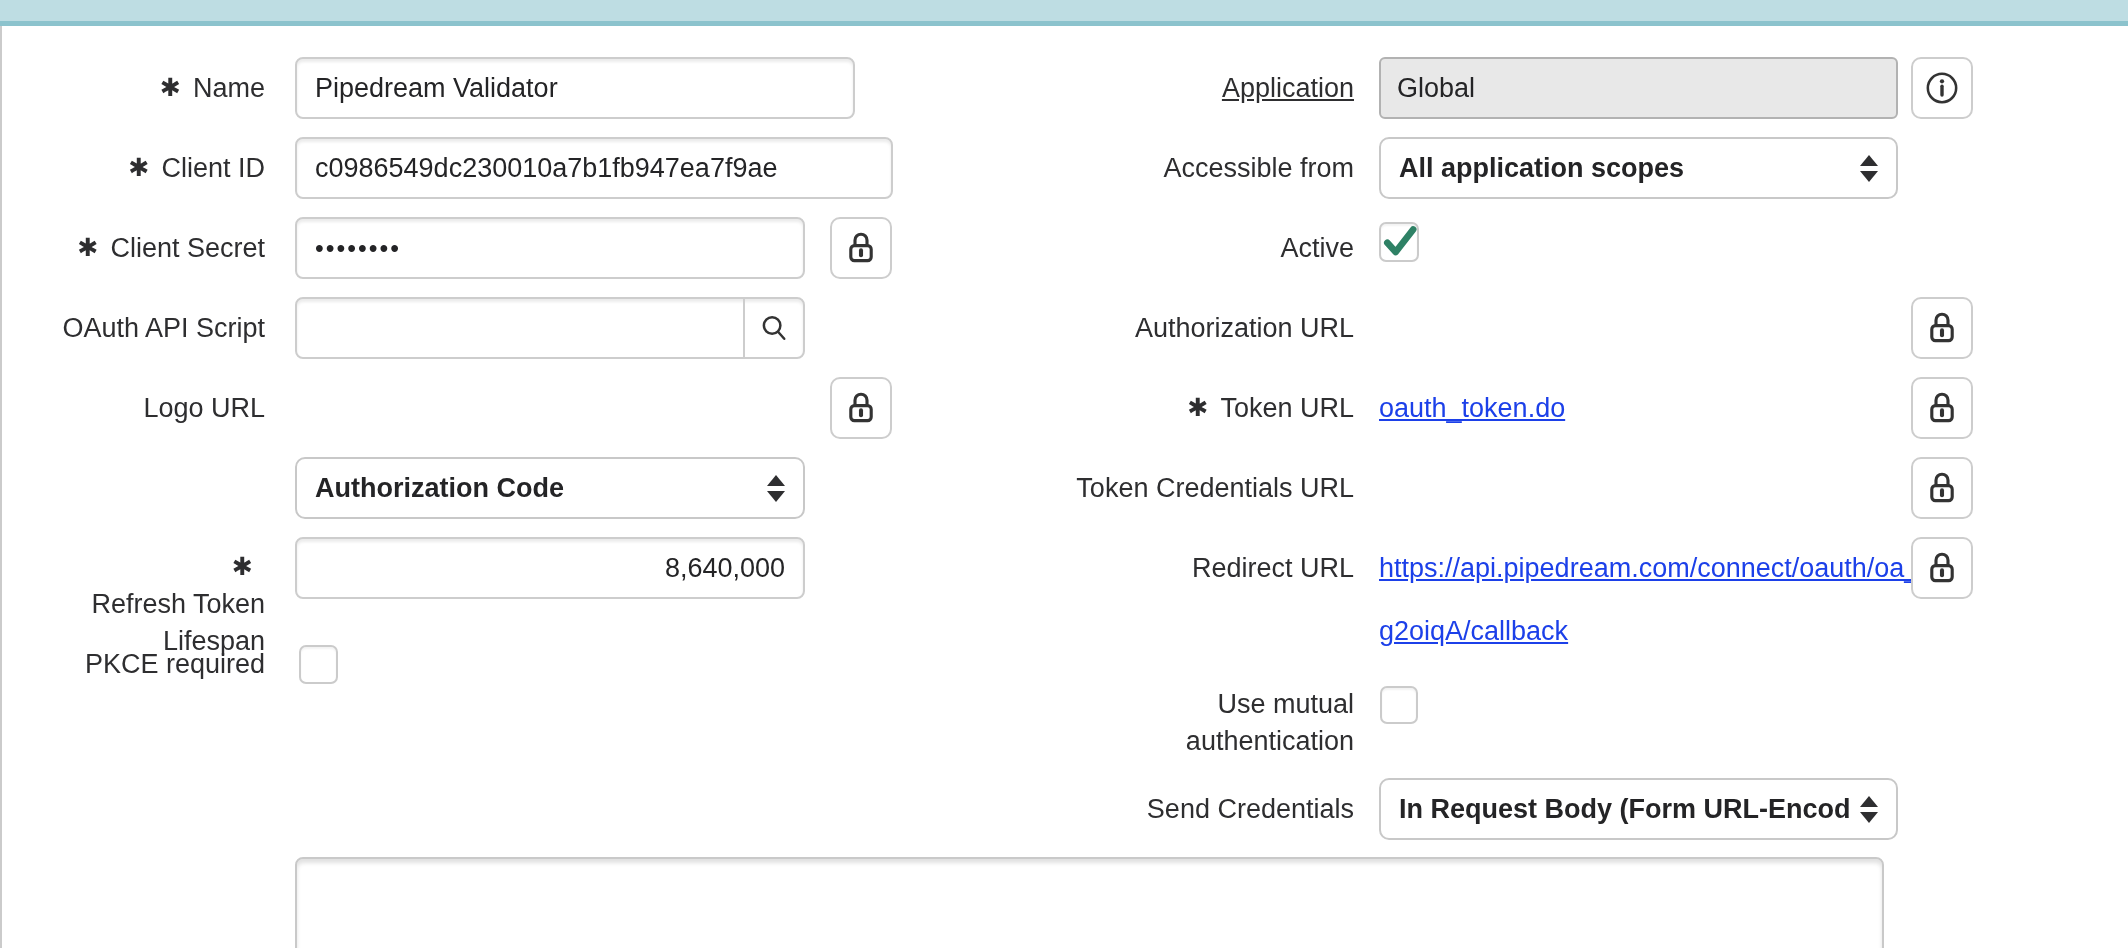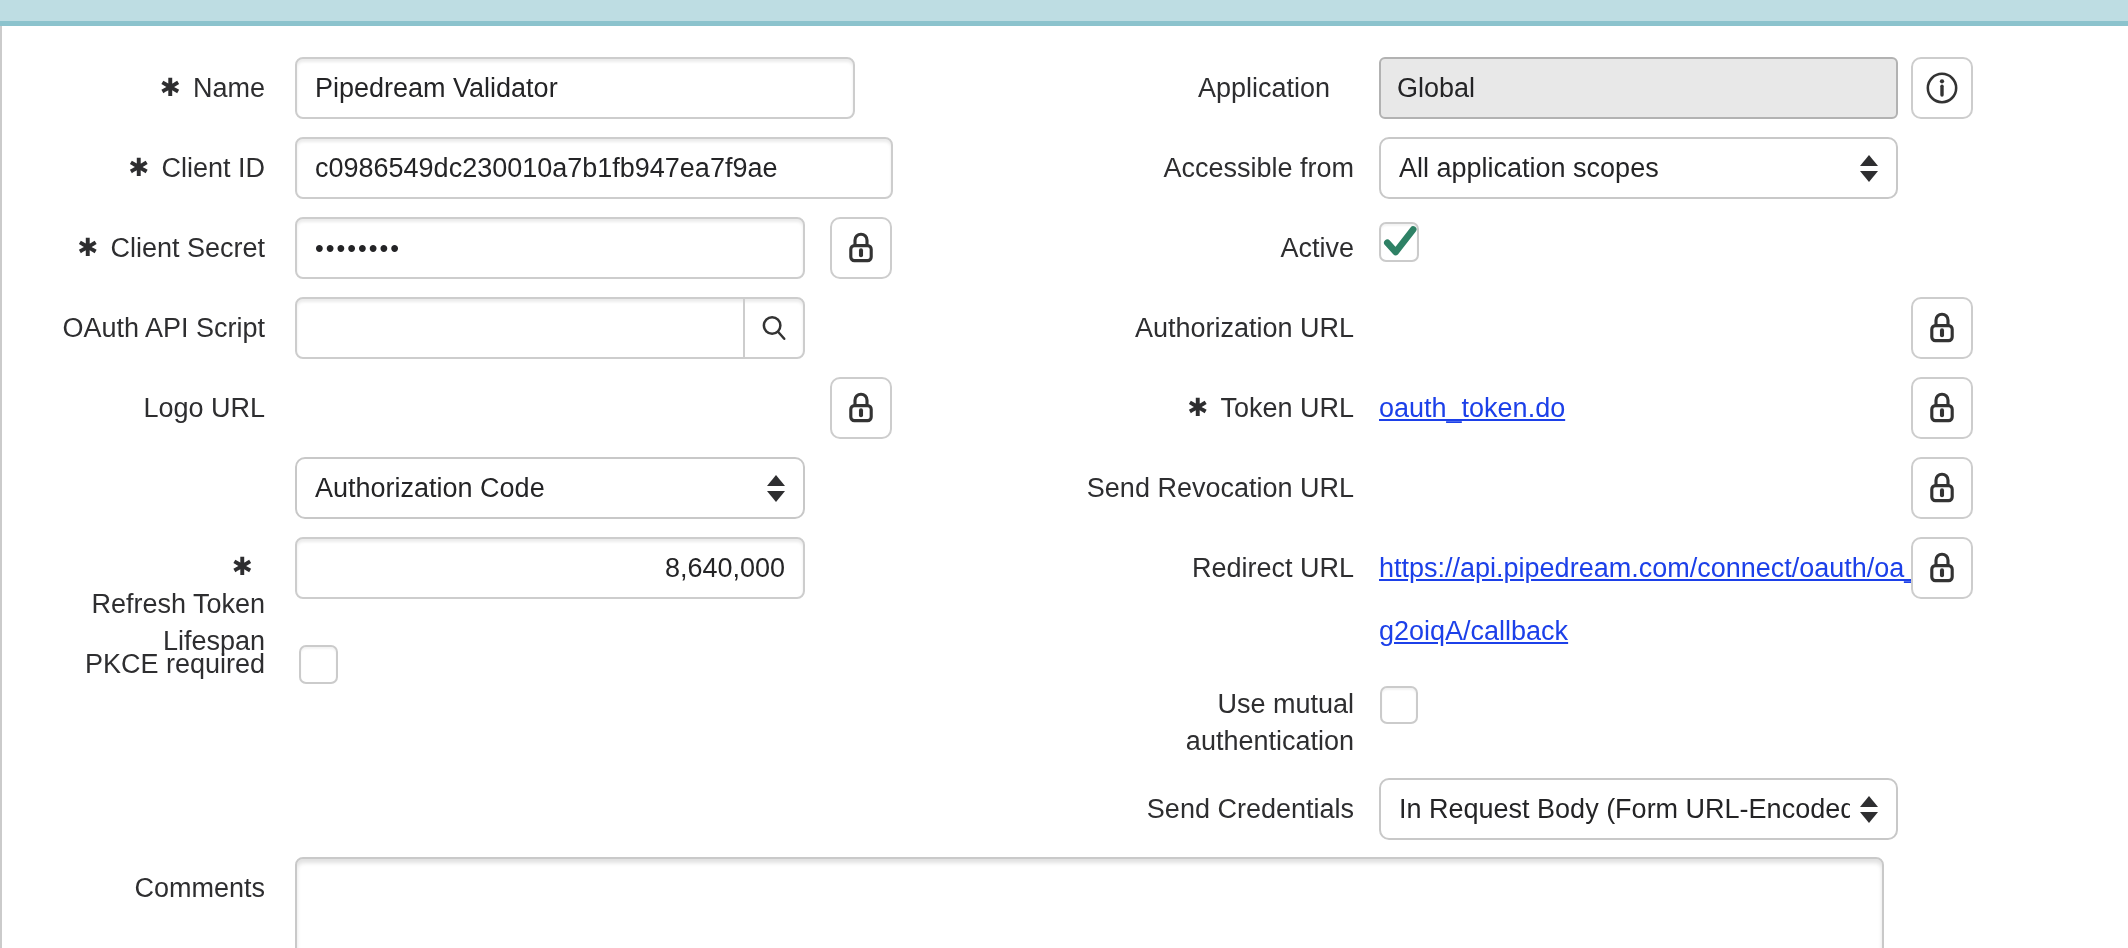--- a/index.html
+++ b/index.html
@@ -131,7 +131,7 @@
   <div class="lbl" style="top:857px;right:1863px;"><span>Comments</span></div>
   <textarea class="comments" style="left: 295px; top: 857px; width: 1589px; height: 130px;" value=""></textarea>
 
-  <div class="lbl" style="top:57px;right:798px;"><span>Application</span></div>
+  <div class="lbl" style="top:57px;right:774px;text-decoration:underline;"><span>Application</span></div>
   <div class="readonly" style="left:1379px;top:57px;width:519px;padding-left:16px;">Global</div>
   <div class="sidebtn" style="left:1911px;top:57px;">
     <span>

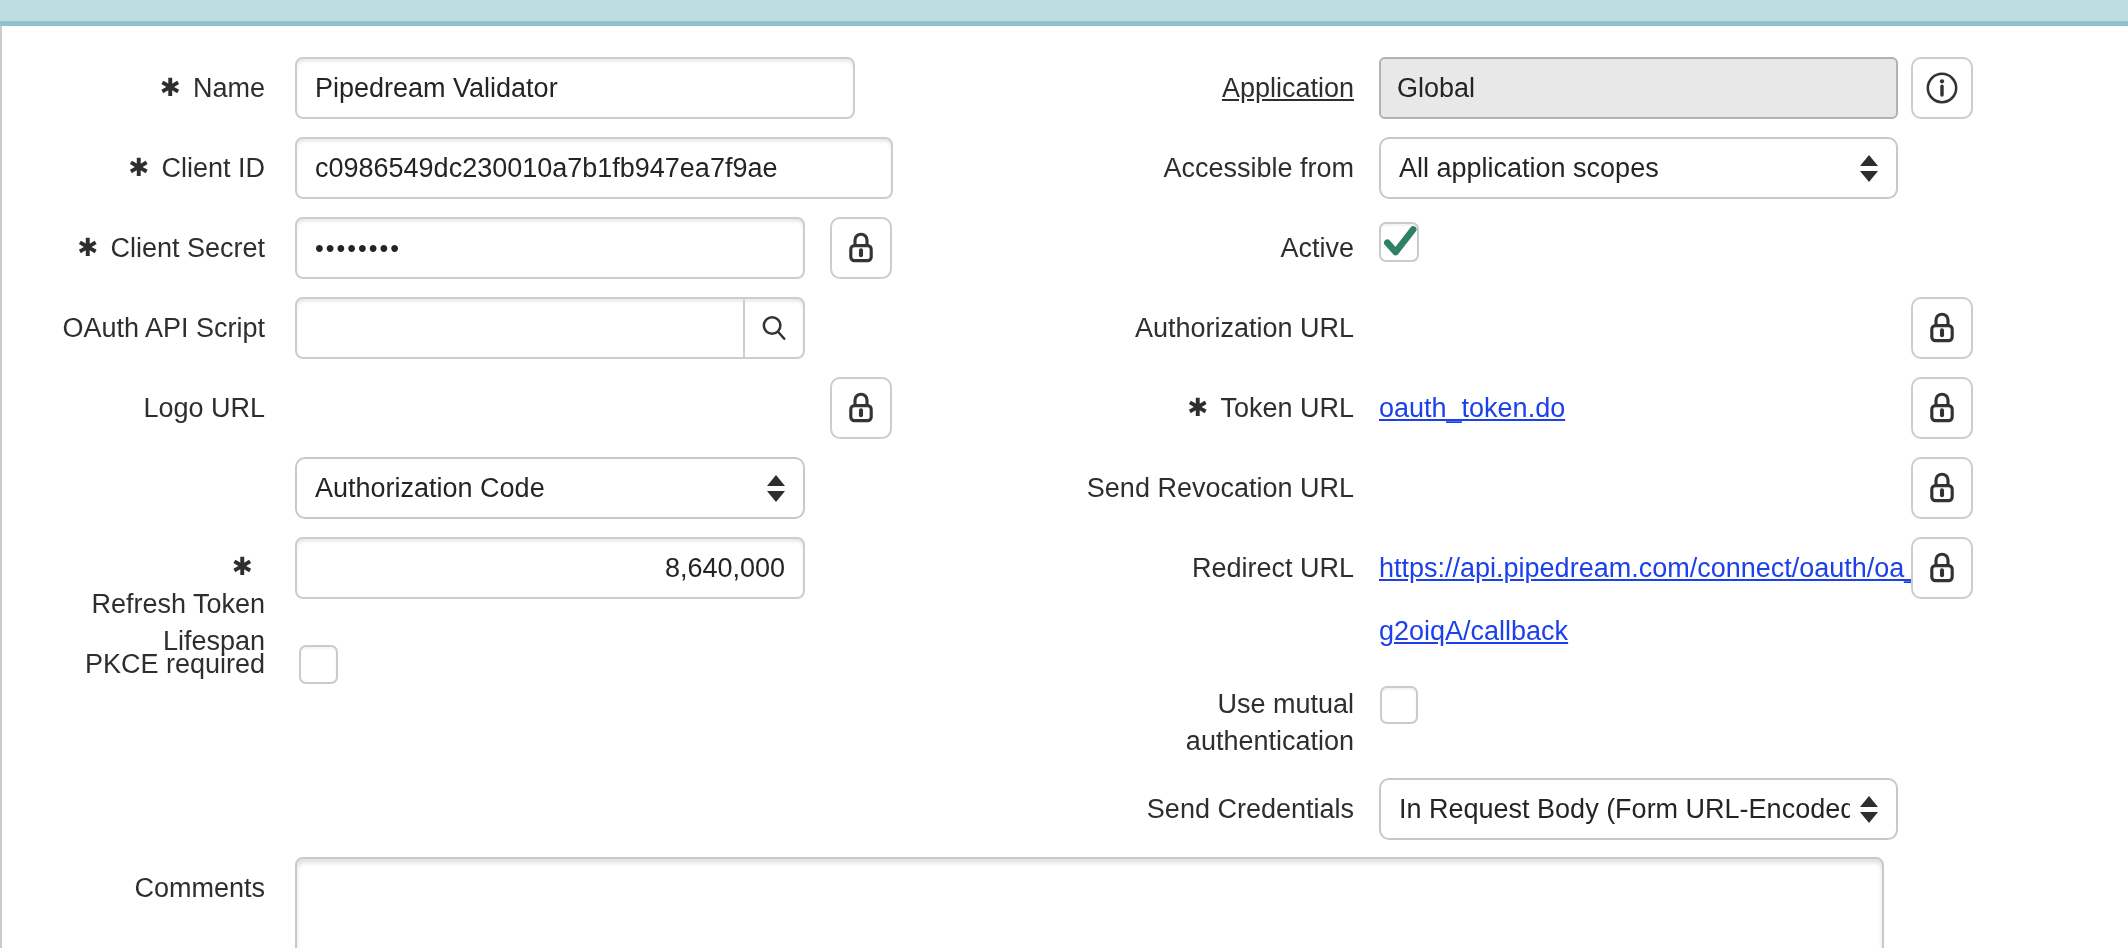--- a/index.html
+++ b/index.html
@@ -36,7 +36,7 @@
   }
   .select{
     position:absolute;box-sizing:border-box;height:62px;border:2px solid #c8c8c8;border-radius:10px;background:#fff;
-    display:flex;align-items:center;font-size:27px;color:#242426;padding:0 18px;cursor:pointer;
+    display:flex;align-items:center;font-size:27px;color:#242426;padding:0 18px;cursor:pointer;font-weight:bold;
   }
   .select .val{flex:1;white-space:nowrap;overflow:hidden;}
   .spinner{display:flex;flex-direction:column;align-items:center;margin-left:10px;}

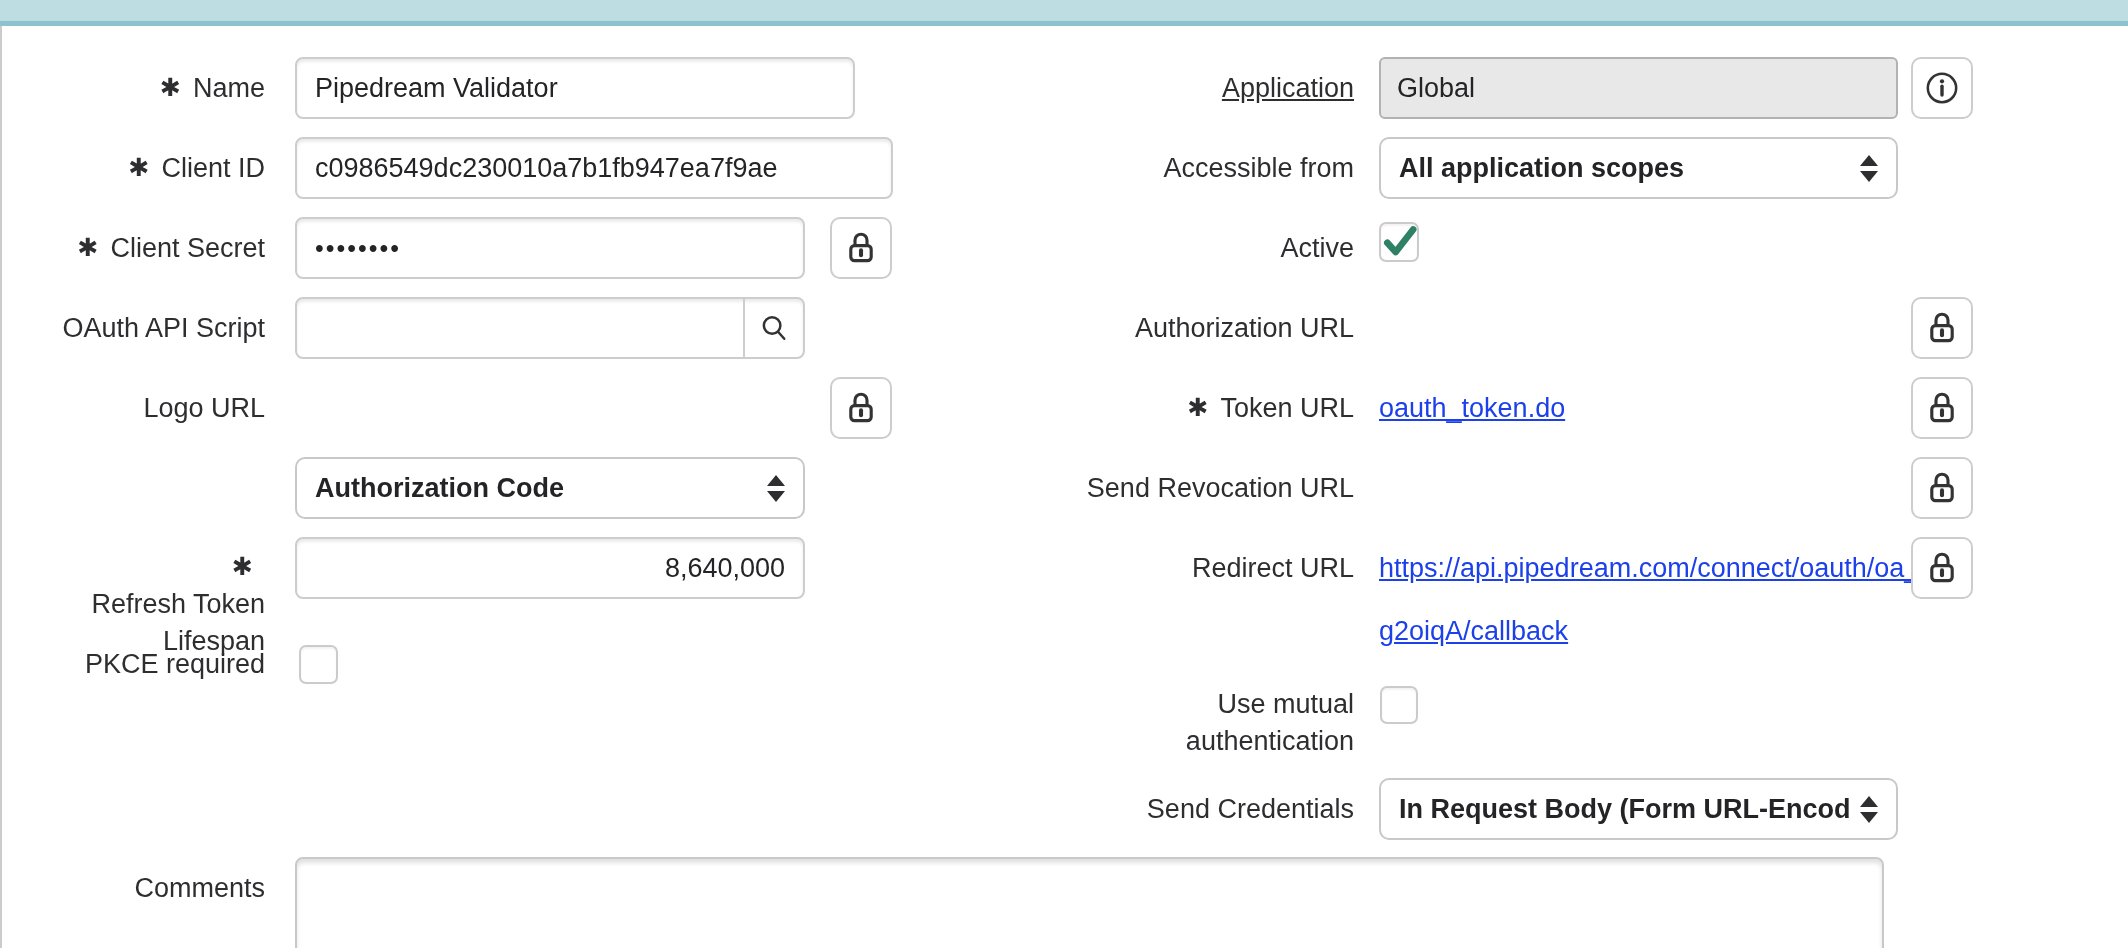--- a/index.html
+++ b/index.html
@@ -184,7 +184,7 @@
     </span>
   </div>
 
-  <div class="lbl" style="top:457px;right:774px;"><span>Send Revocation URL</span></div>
+  <div class="lbl" style="top:457px;right:774px;"><span>Token Credentials URL</span></div>
   <div class="sidebtn" style="left:1911px;top:457px;">
     <span>
       <svg width="32" height="36" viewBox="0 0 26 30" fill="none">

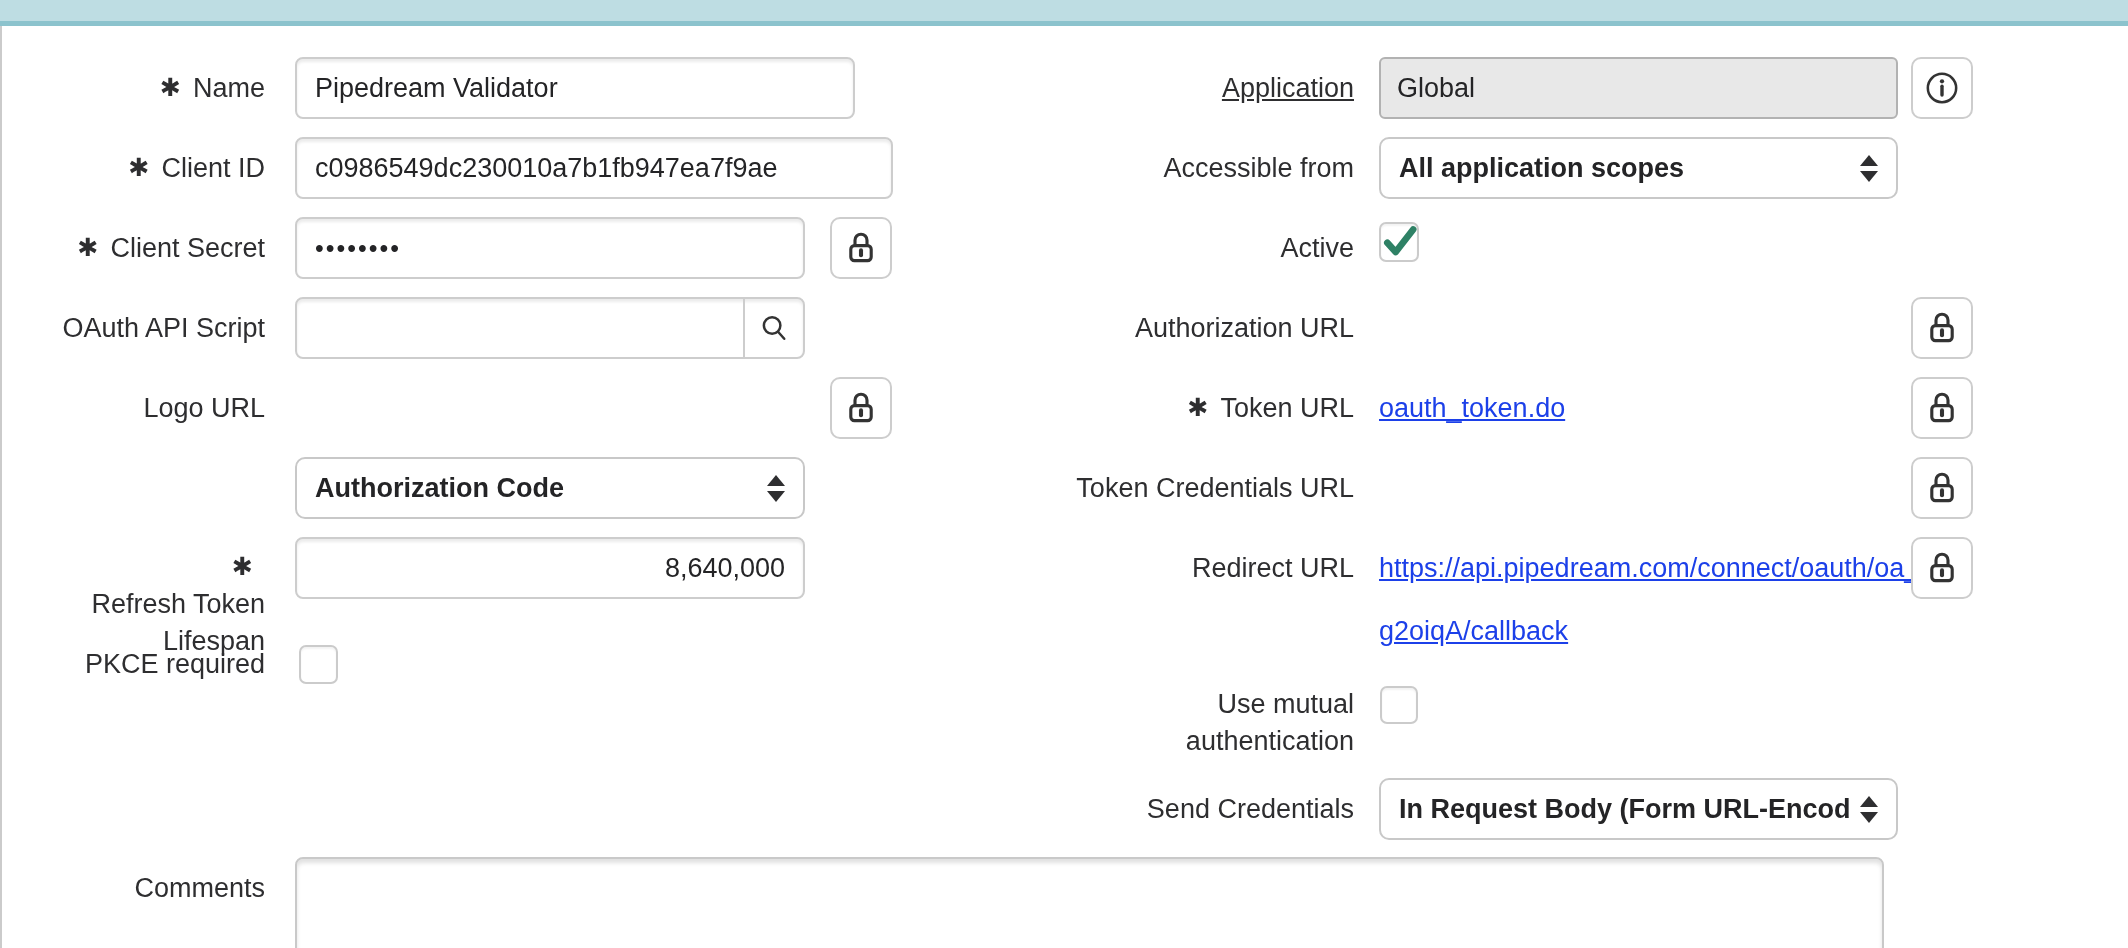--- a/index.html
+++ b/index.html
@@ -128,7 +128,6 @@
   <div class="lbl" style="top:633px;right:1863px;line-height:62px;"><span>PKCE required</span></div>
   <div class="checkbox" style="left:299px;top:645px;width:39px;height:39px;"></div>
 
-  <div class="lbl" style="top:857px;right:1863px;"><span>Comments</span></div>
   <textarea class="comments" style="left: 295px; top: 857px; width: 1589px; height: 130px;" value=""></textarea>
 
   <div class="lbl" style="top:57px;right:774px;text-decoration:underline;"><span>Application</span></div>

